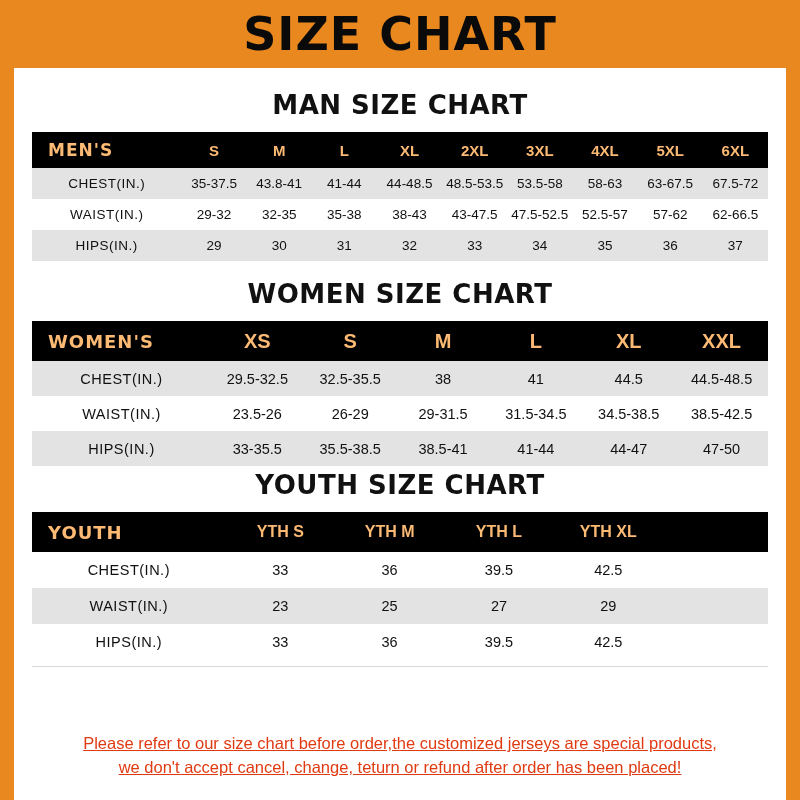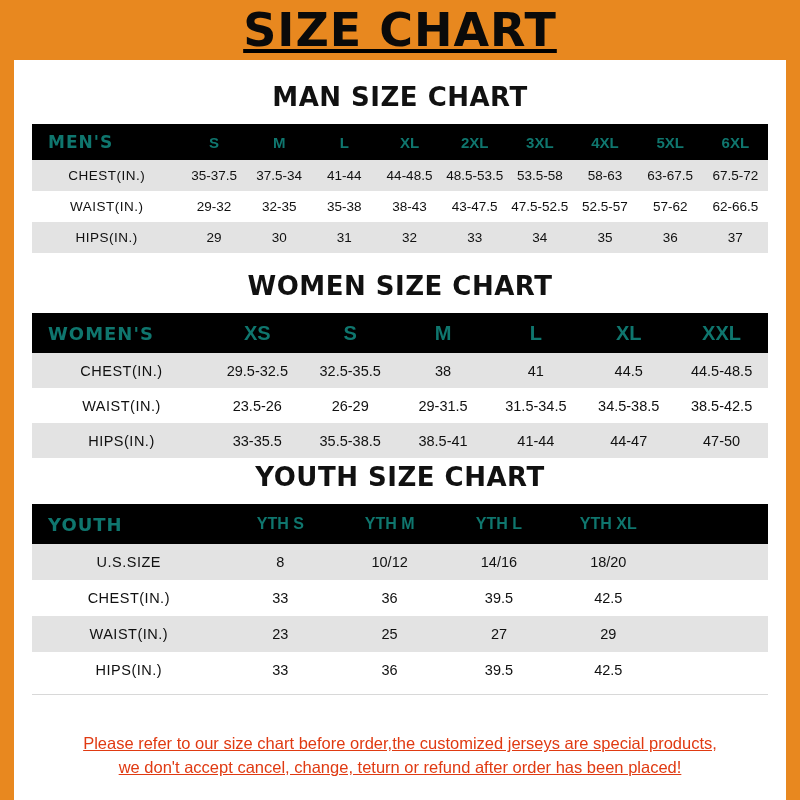--- a/index.html
+++ b/index.html
@@ -26,12 +26,11 @@
   }
   .banner {
     background: #e8881f;
-    height: 60px;
+    height: 68px;
     display: flex;
     align-items: center;
     justify-content: center;
     flex: none;
-    text-decoration: underline;
   }
   .banner-title {
     font-family: "DejaVu Sans", sans-serif;

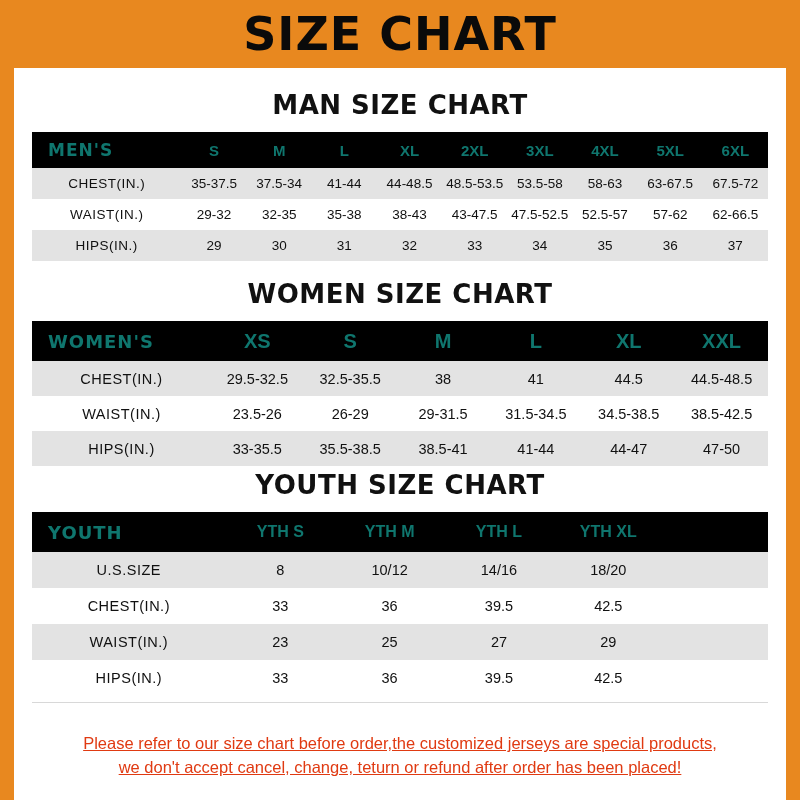--- a/index.html
+++ b/index.html
@@ -75,7 +75,7 @@
     background: #000000;
   }
   table.chart thead th {
-    color: #0f766e;
+    color: #fdba74;
     font-size: 15px;
     height: 34px;
     font-weight: bold;

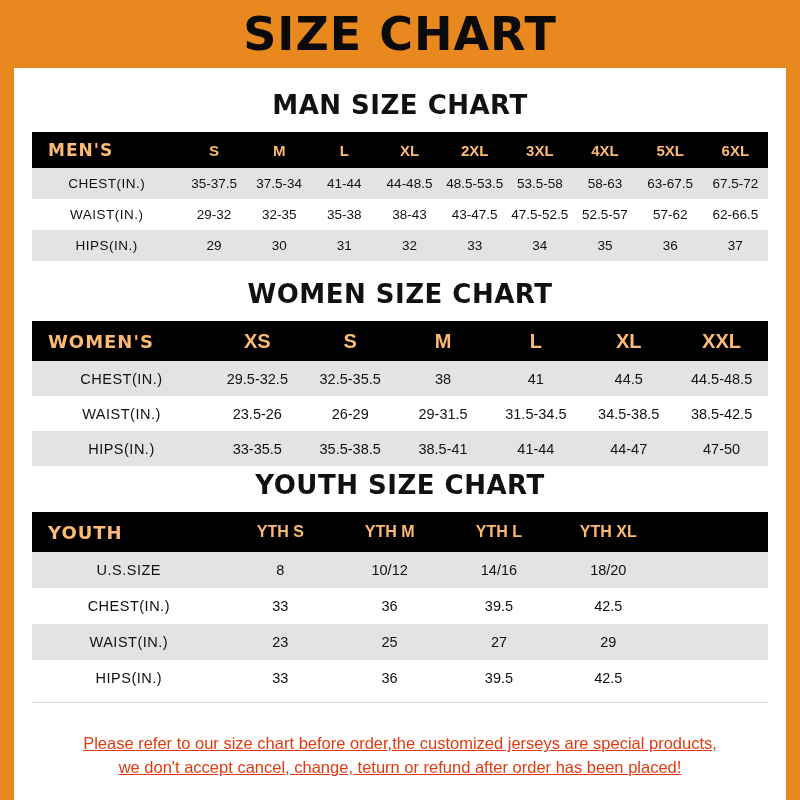--- a/index.html
+++ b/index.html
@@ -163,7 +163,7 @@
         <tr class="odd">
           <td class="rowlabel">CHEST(IN.)</td>
           <td>35-37.5</td>
-          <td>37.5-34</td>
+          <td>43.8-41</td>
           <td>41-44</td>
           <td>44-48.5</td>
           <td>48.5-53.5</td>

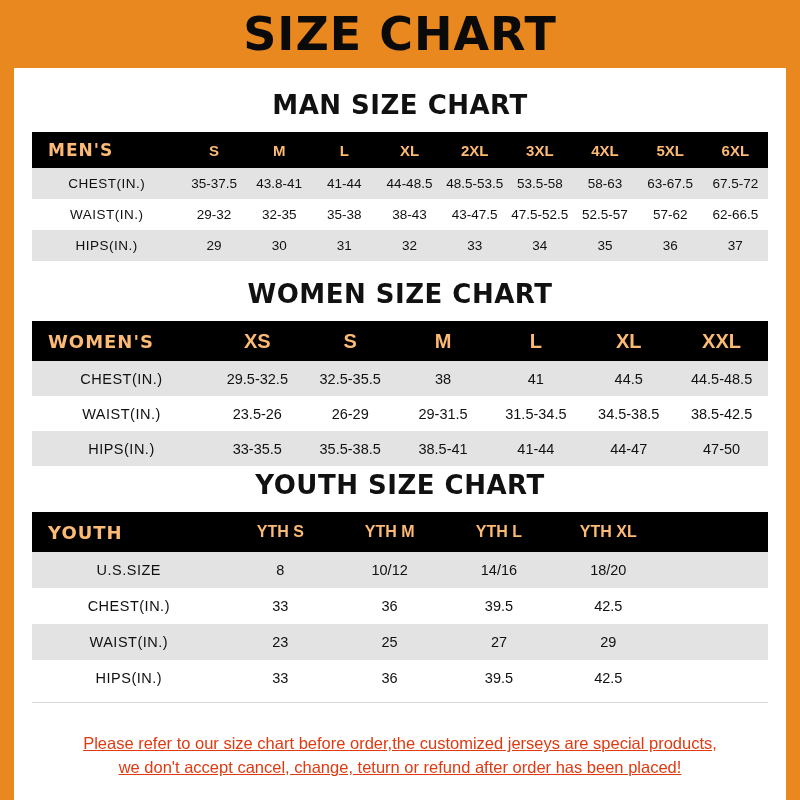--- a/index.html
+++ b/index.html
@@ -256,14 +256,6 @@
         </tr>
       </thead>
       <tbody>
-        <tr class="odd">
-          <td class="rowlabel">U.S.SIZE</td>
-          <td>8</td>
-          <td>10/12</td>
-          <td>14/16</td>
-          <td>18/20</td>
-          <td></td>
-        </tr>
         <tr class="even">
           <td class="rowlabel">CHEST(IN.)</td>
           <td>33</td>

